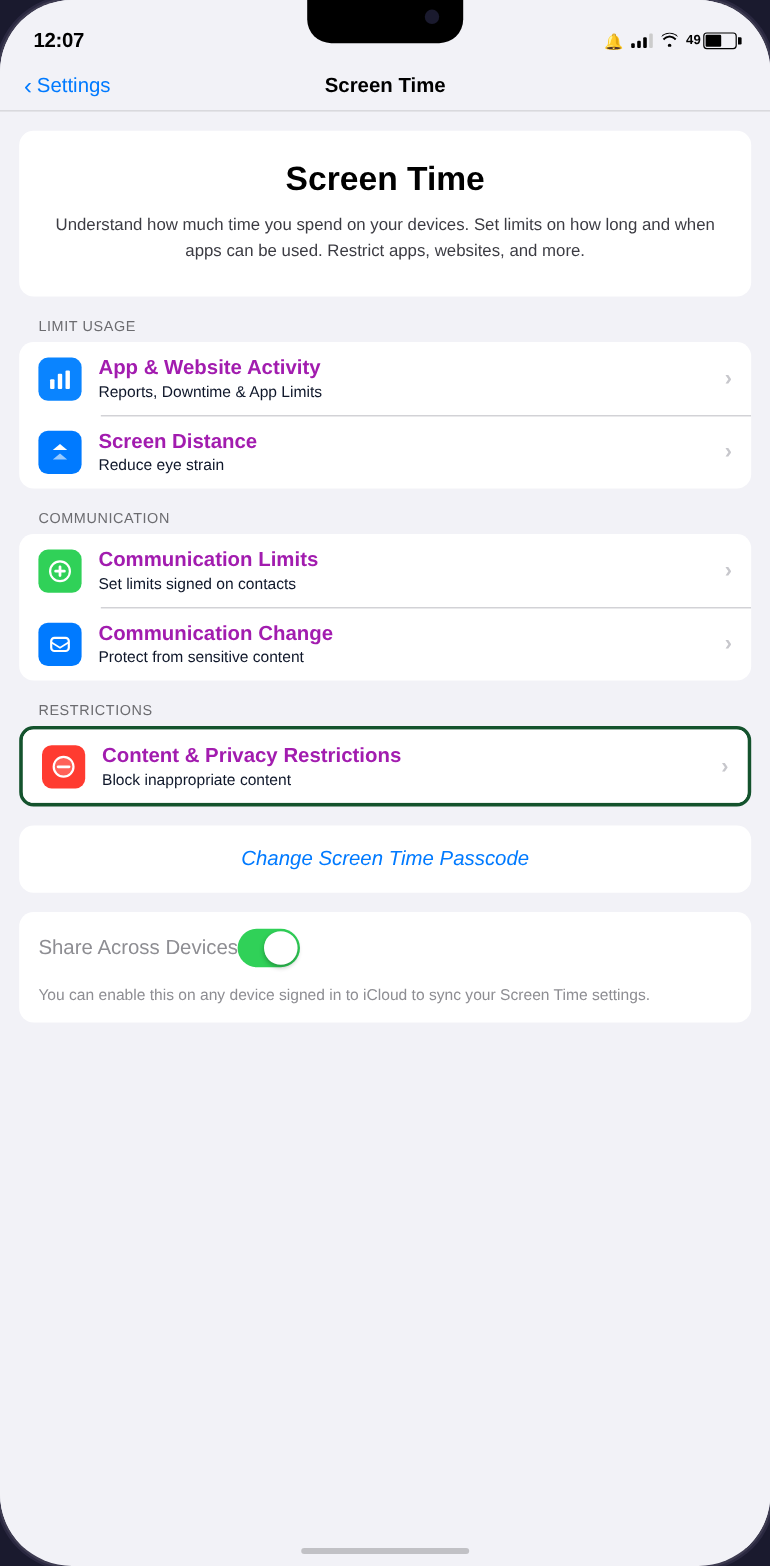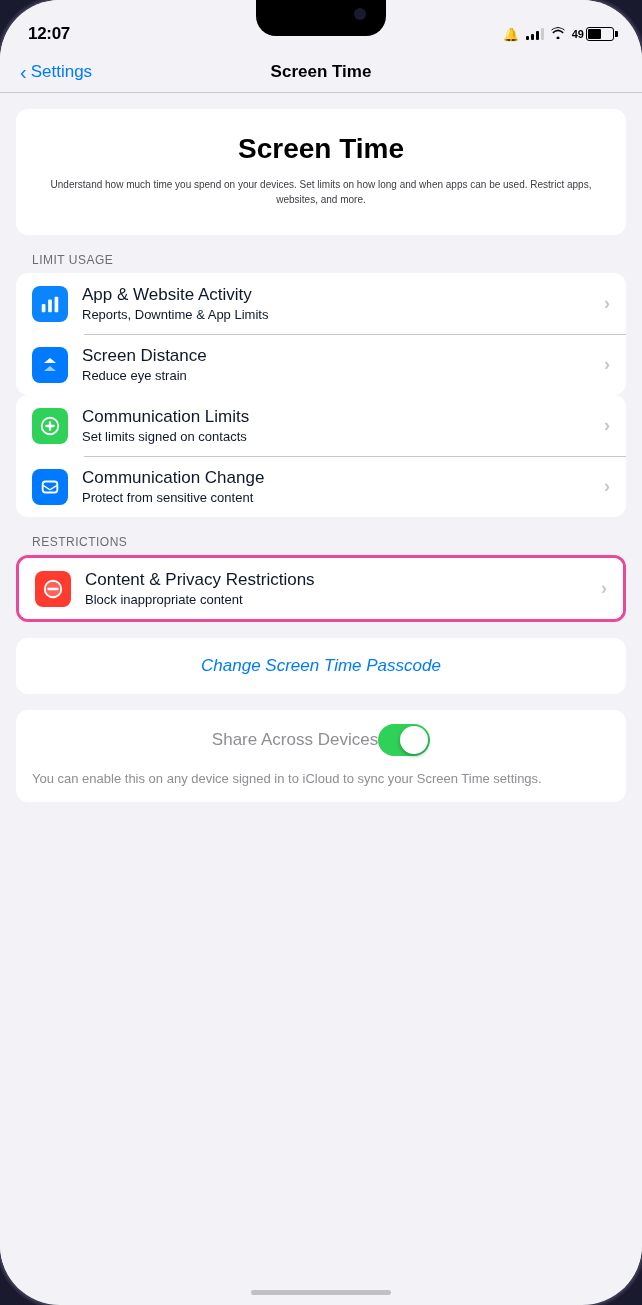--- a/index.html
+++ b/index.html
@@ -203,7 +203,7 @@
     }
 
     .hero-description {
-      font-size: 10px;
+      font-size: 14px;
       color: #3c3c43;
       line-height: 1.5;
     }

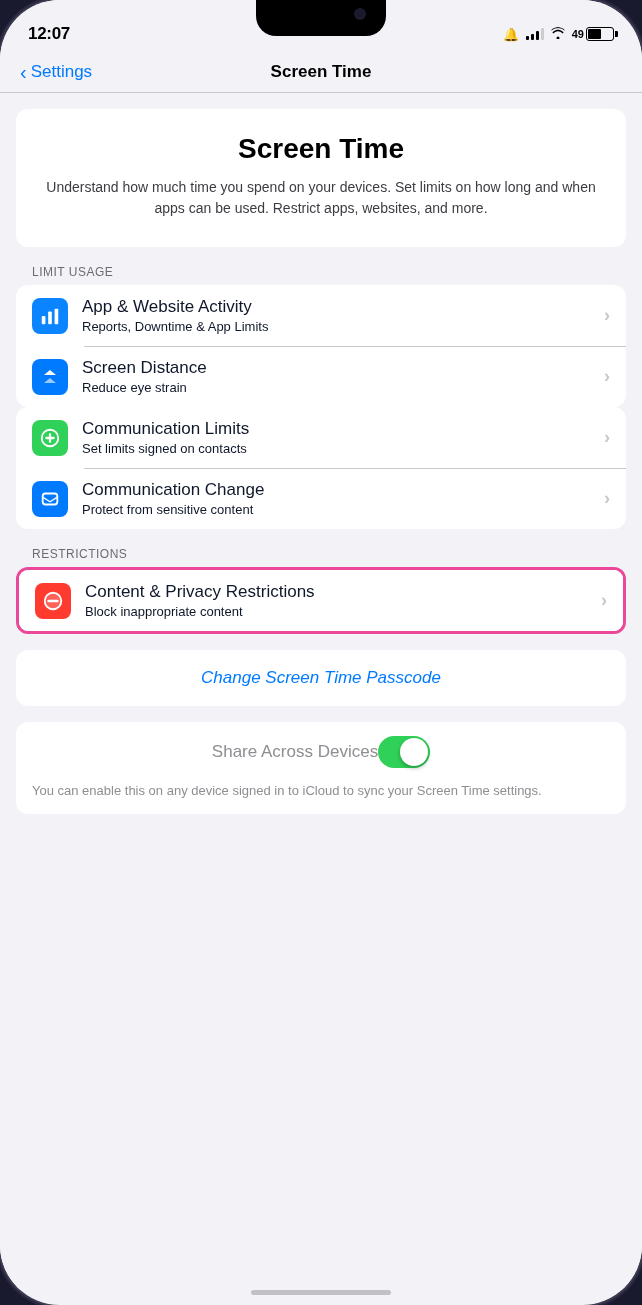--- a/index.html
+++ b/index.html
@@ -267,8 +267,8 @@
 
     .list-item-title {
       font-size: 17px;
-      color: #0f172a;
-      font-weight: 400;
+      color: #a21caf;
+      font-weight: 700;
     }
 
     .list-item-subtitle {

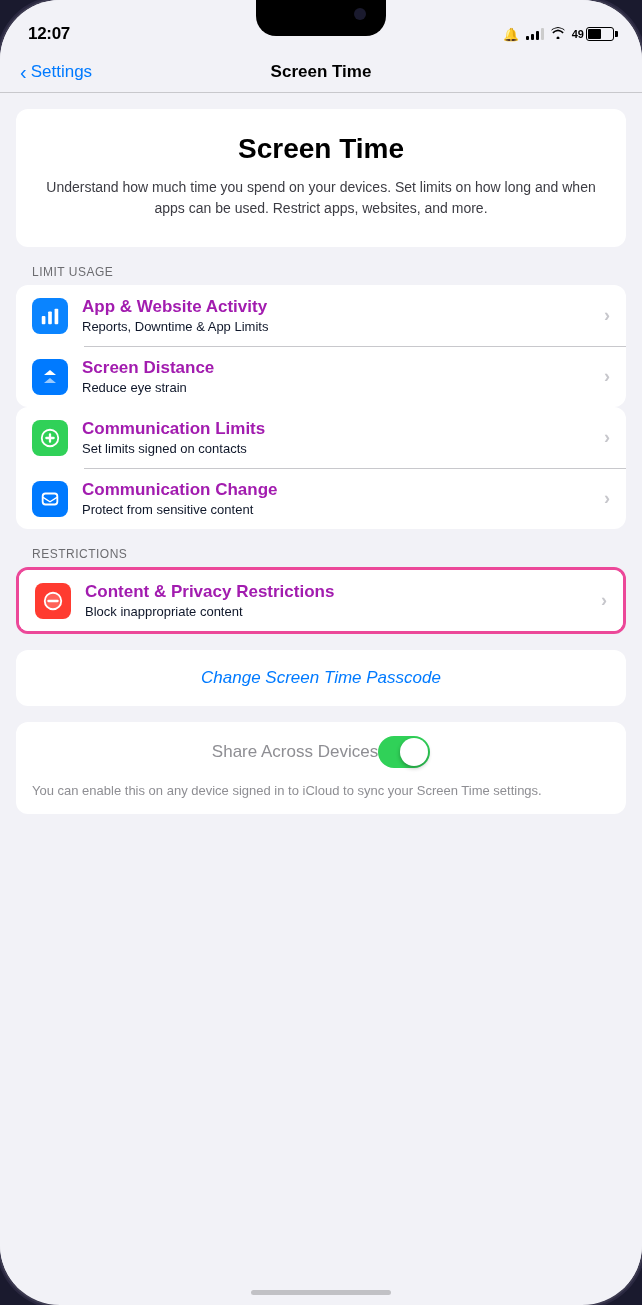--- a/index.html
+++ b/index.html
@@ -487,6 +487,7 @@
         </div>
       </div>
 
+      <div class="section-label">COMMUNICATION</div>
       <div class="list-group">
 
         <div class="list-item">

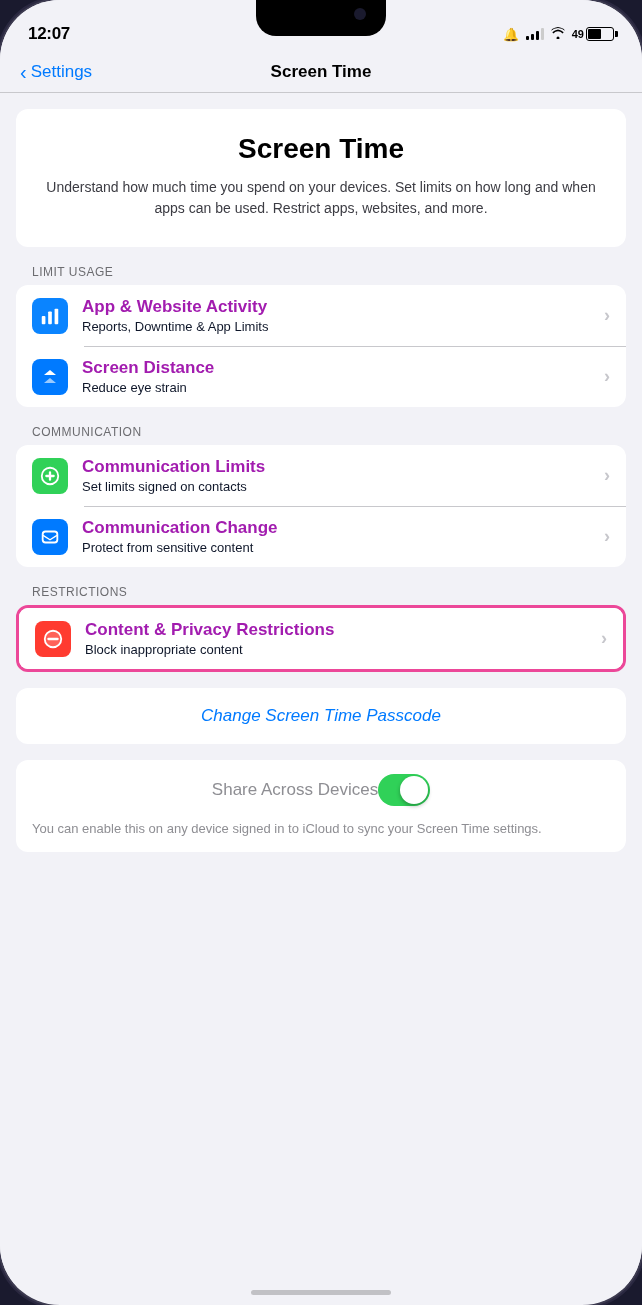--- a/index.html
+++ b/index.html
@@ -285,7 +285,7 @@
 
     
     .highlighted-row {
-      border: 3px solid #ec4899;
+      border: 3px solid #14532d;
       border-radius: 12px;
       margin: 0 16px;
       background: #fff;

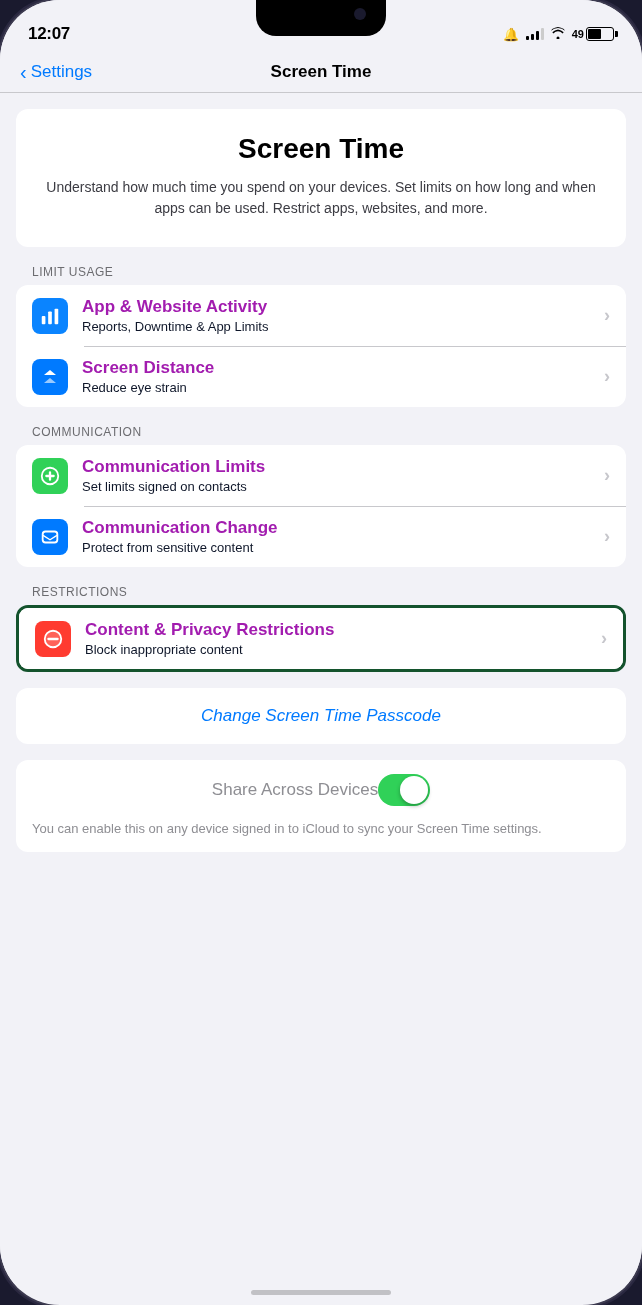--- a/index.html
+++ b/index.html
@@ -323,7 +323,7 @@
     .share-row {
       display: flex;
       align-items: center;
-      justify-content: center;
+      justify-content: flex-start;
       padding: 14px 0;
     }
 

